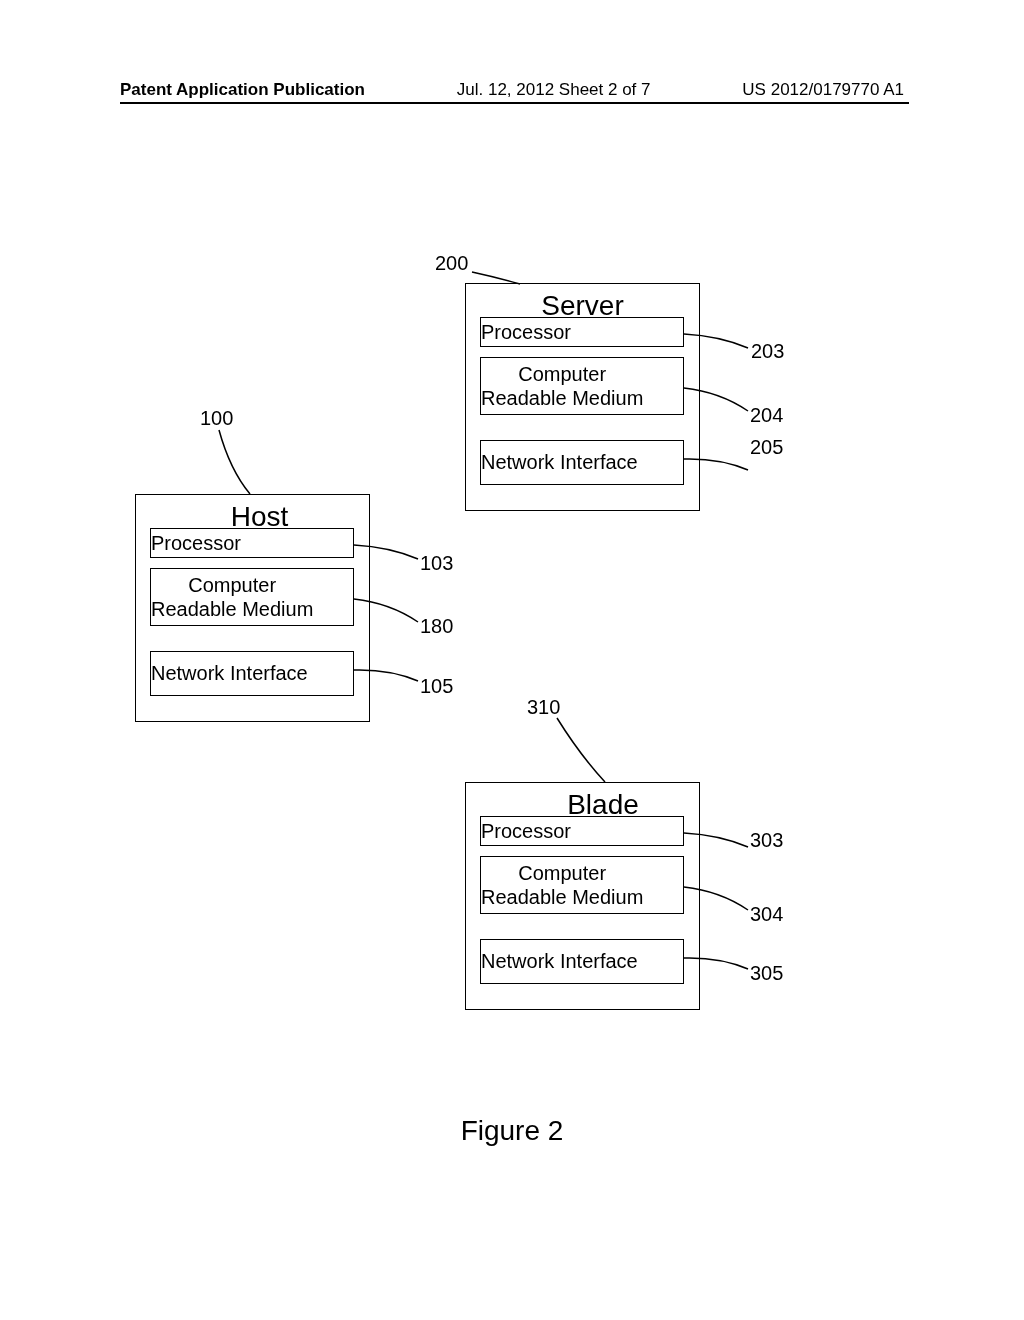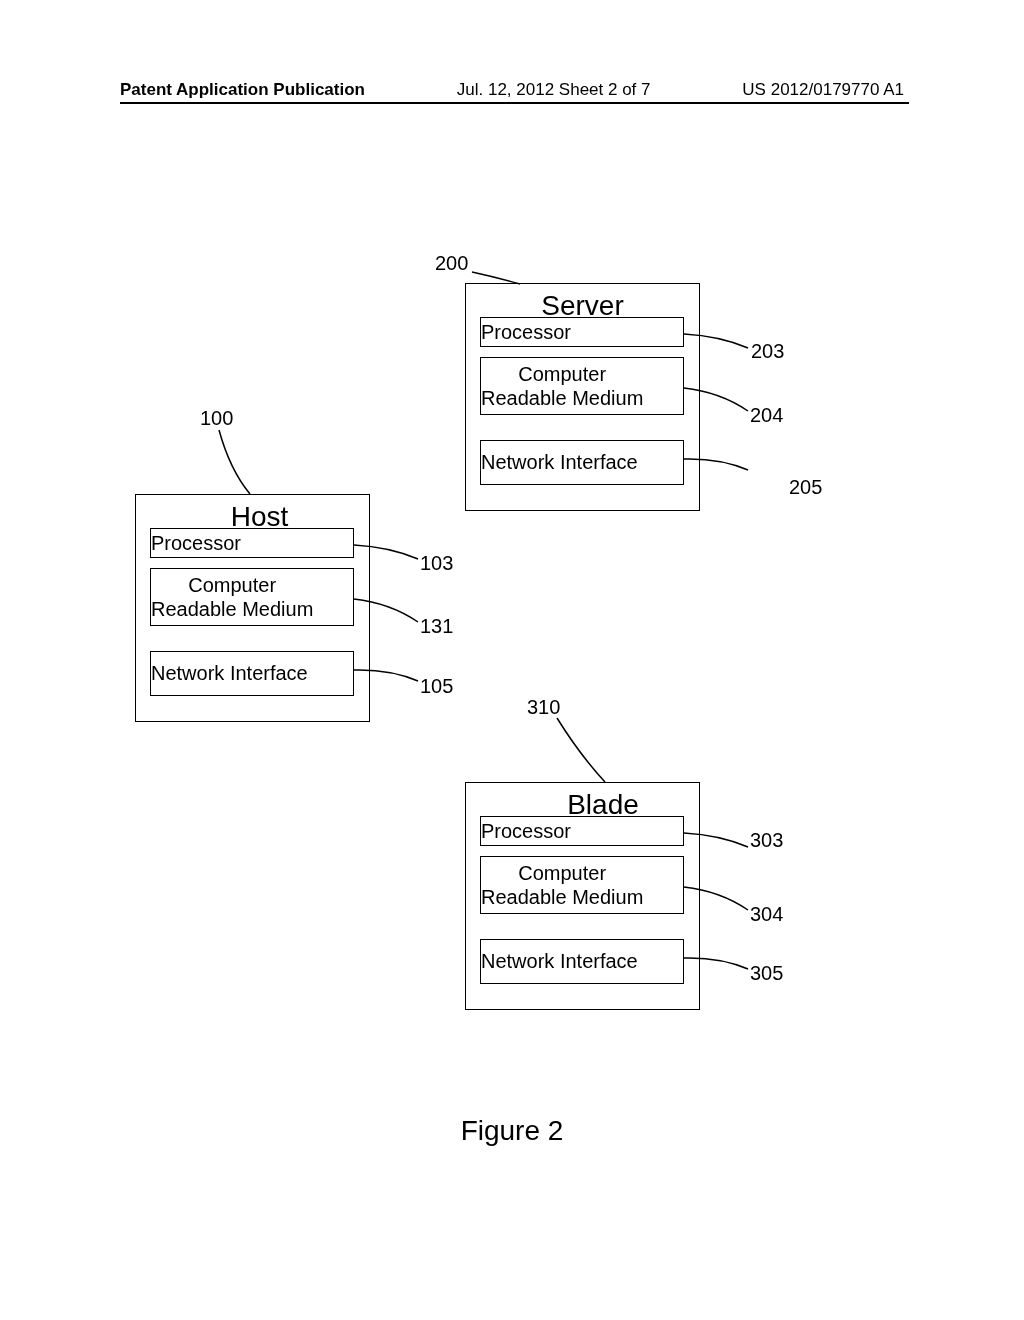--- a/index.html
+++ b/index.html
@@ -105,7 +105,7 @@
   <div class="ref-label" style="left:435px; top:252px;">200</div>
   <div class="ref-label" style="left:718px; top:340px;margin-left:33px;">203</div>
   <div class="ref-label" style="left:750px; top:404px;">204</div>
-  <div class="ref-label" style="left:750px; top:476px;margin-left:39px;">205</div>
+  <div class="ref-label" style="left:750px; top:436px;">205</div>
 
   <div class="block" style="left:135px; top:494px; width:235px; height:228px;"></div>
   <div class="block-title" style="left:135px; top:501px; width:249px;">Host</div>

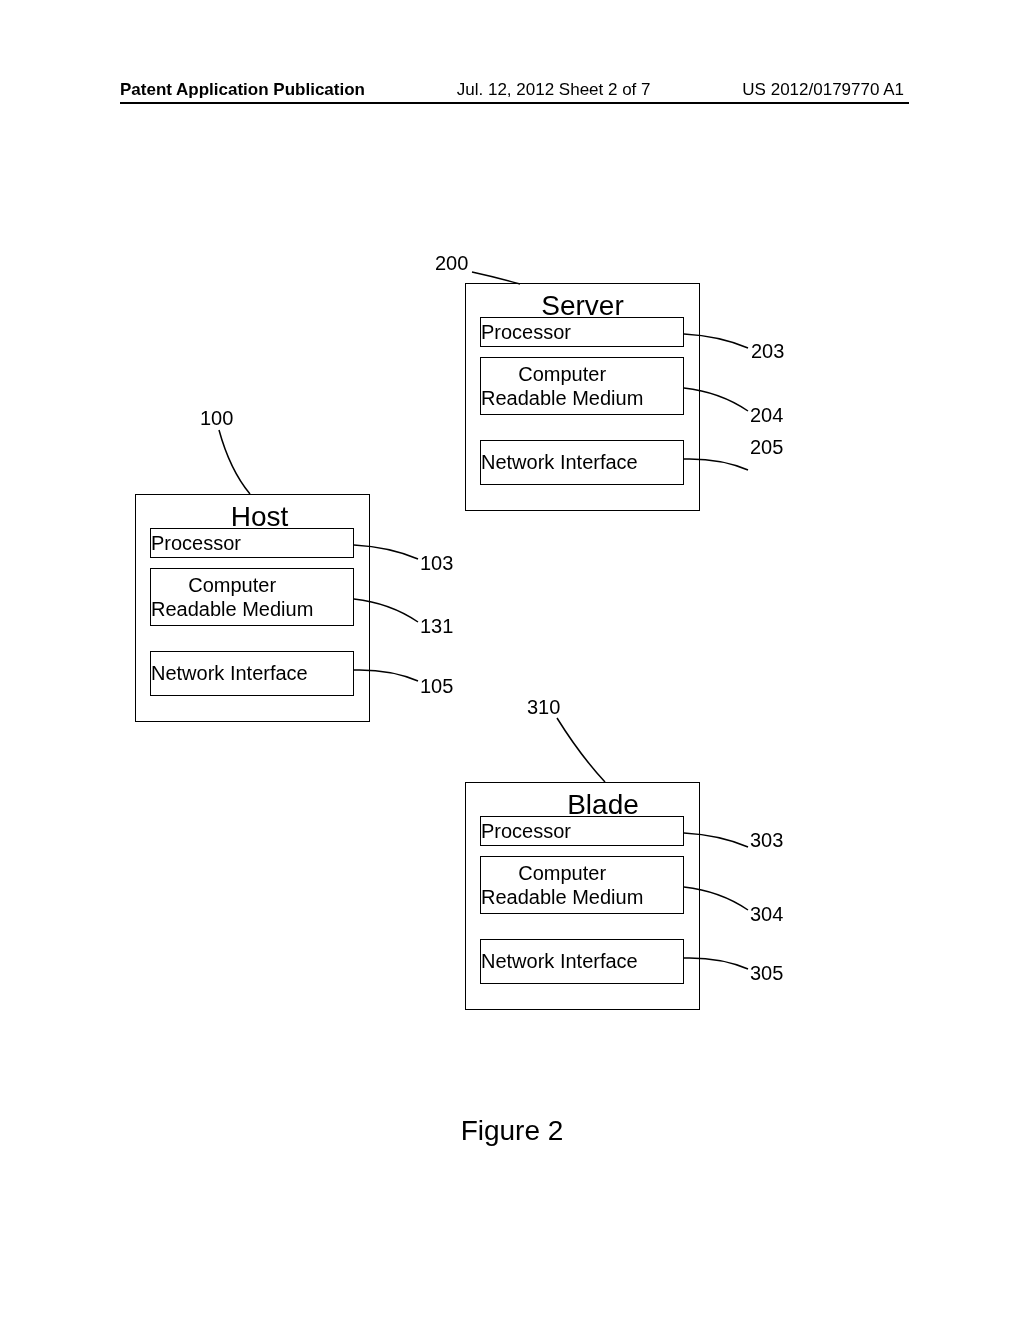--- a/index.html
+++ b/index.html
@@ -120,7 +120,7 @@
 
   <div class="ref-label" style="left:200px; top:407px;">100</div>
   <div class="ref-label" style="left:420px; top:552px;">103</div>
-  <div class="ref-label" style="left:420px; top:615px;">131</div>
+  <div class="ref-label" style="left:420px; top:615px;">180</div>
   <div class="ref-label" style="left:420px; top:675px;">105</div>
 
   <div class="block" style="left:465px; top:782px; width:235px; height:228px;"></div>

